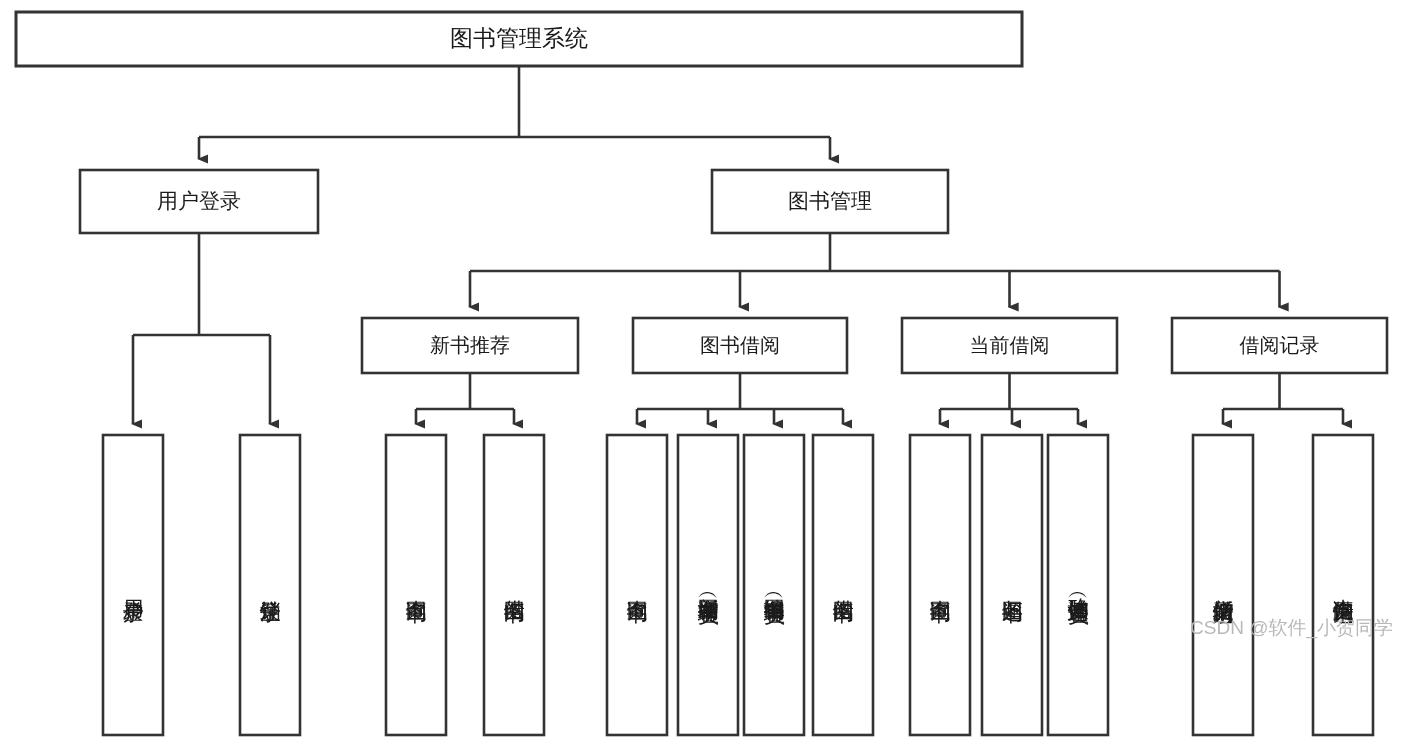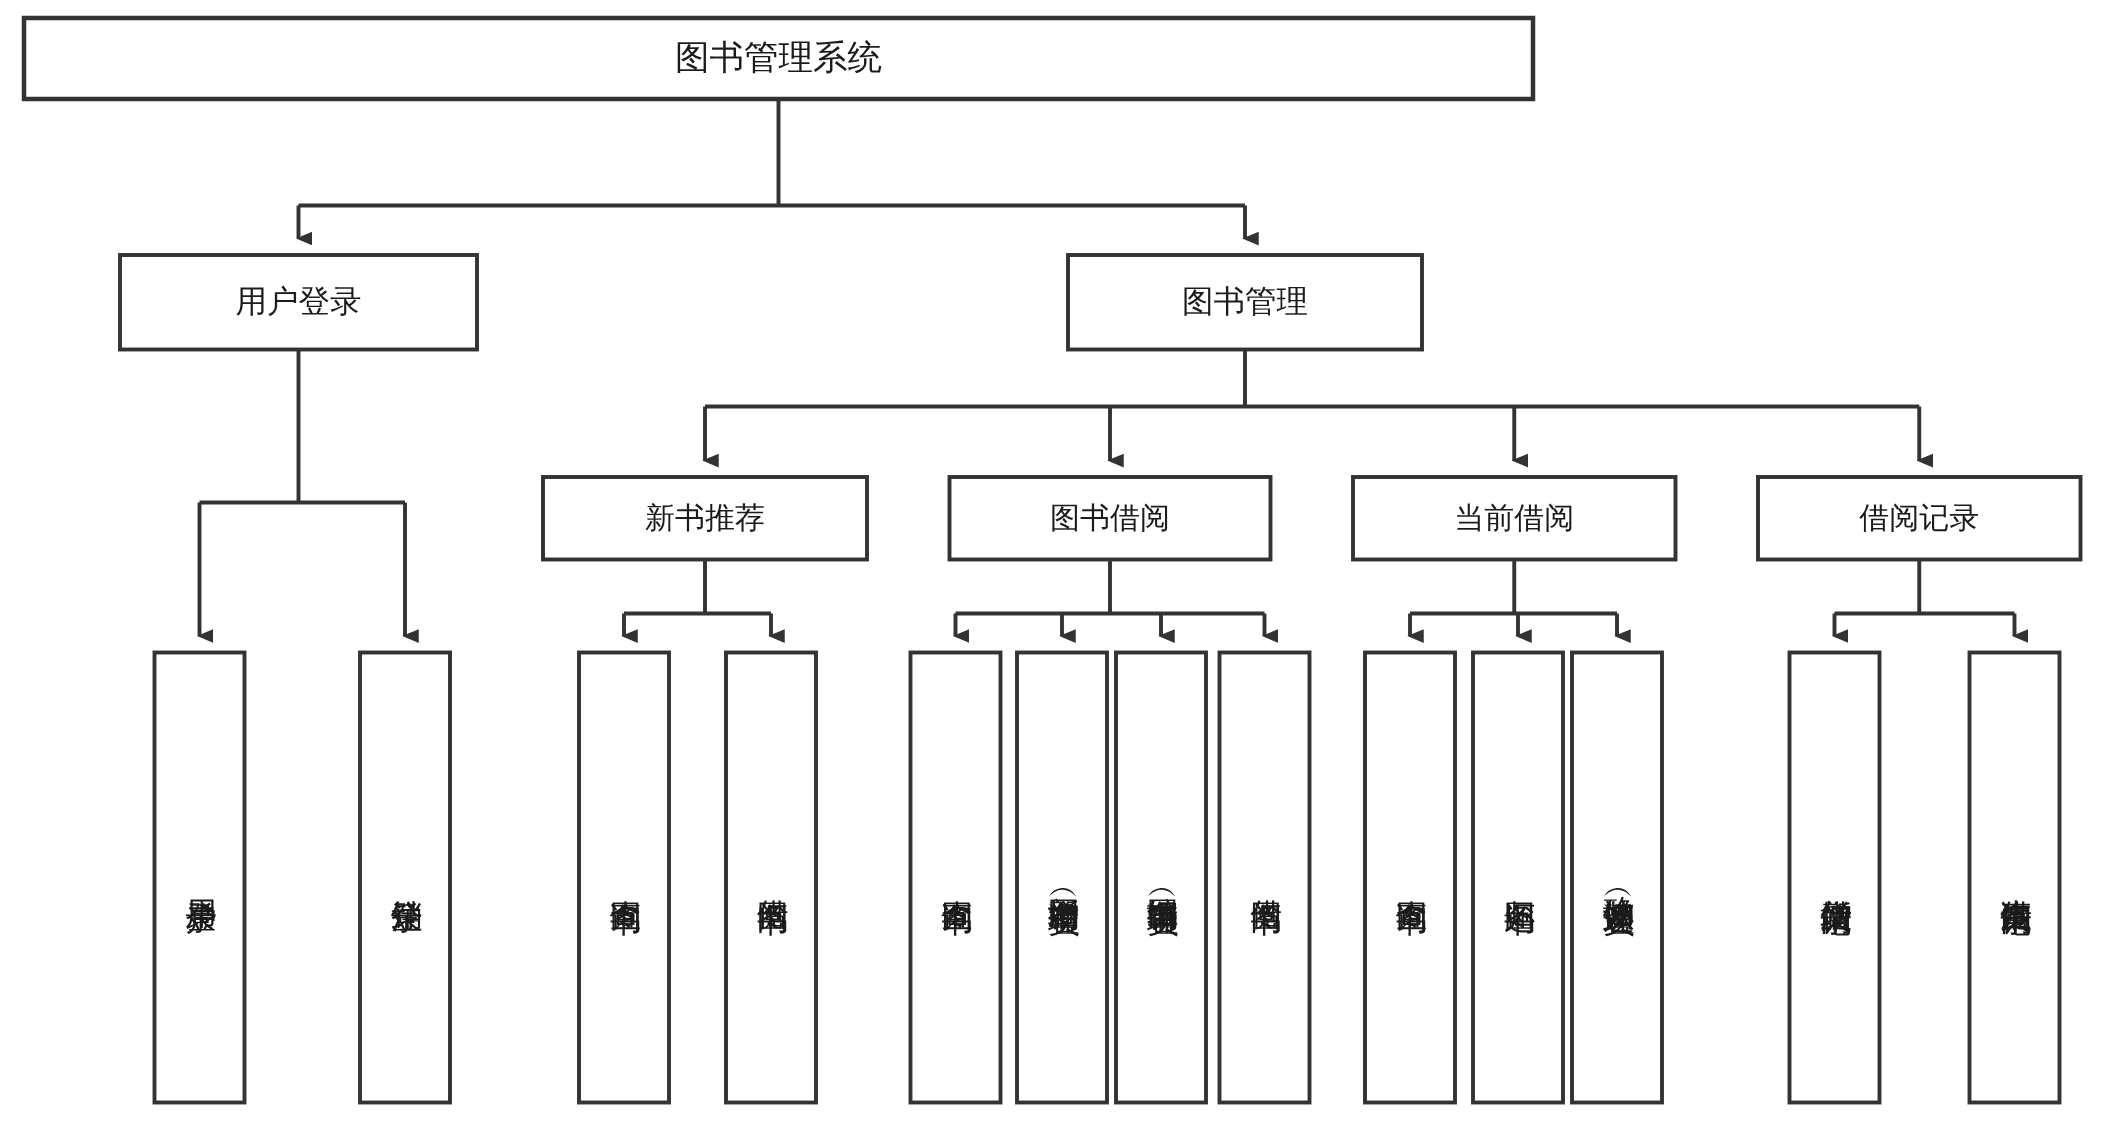--- a/index.html
+++ b/index.html
@@ -197,6 +197,7 @@
       <div class="leaf-label-wrap" style="left: 1313px; top: 435px; width: 60px; height: 300px;">查询借阅记录</div>
     </div>
 
+  <div class="watermark">CSDN @软件_小贺同学</div>
 </div>
 
 </body></html>

